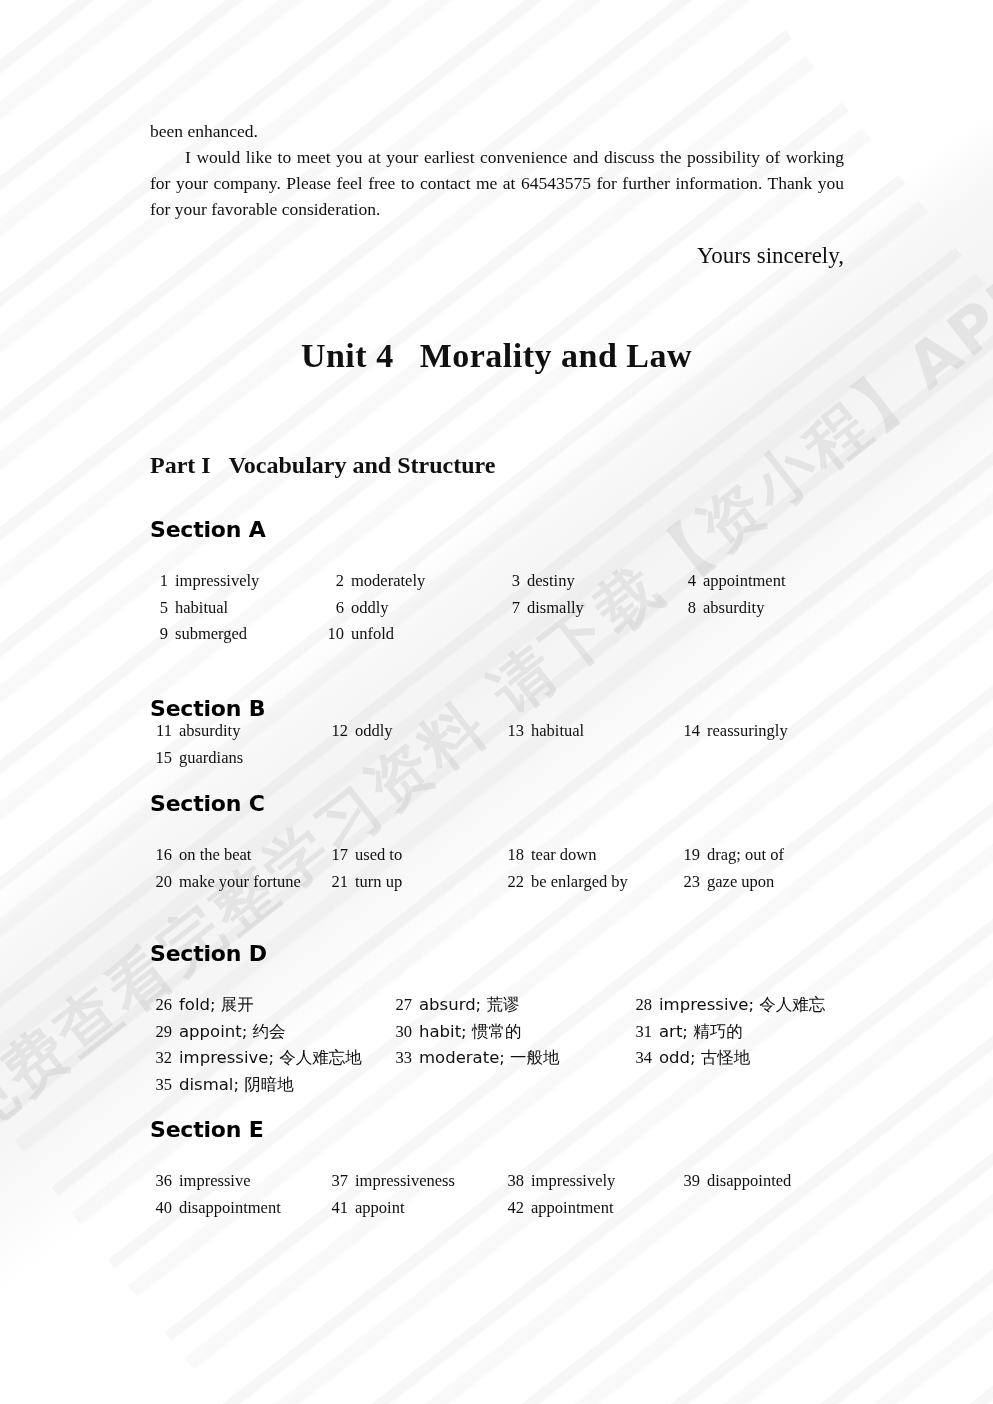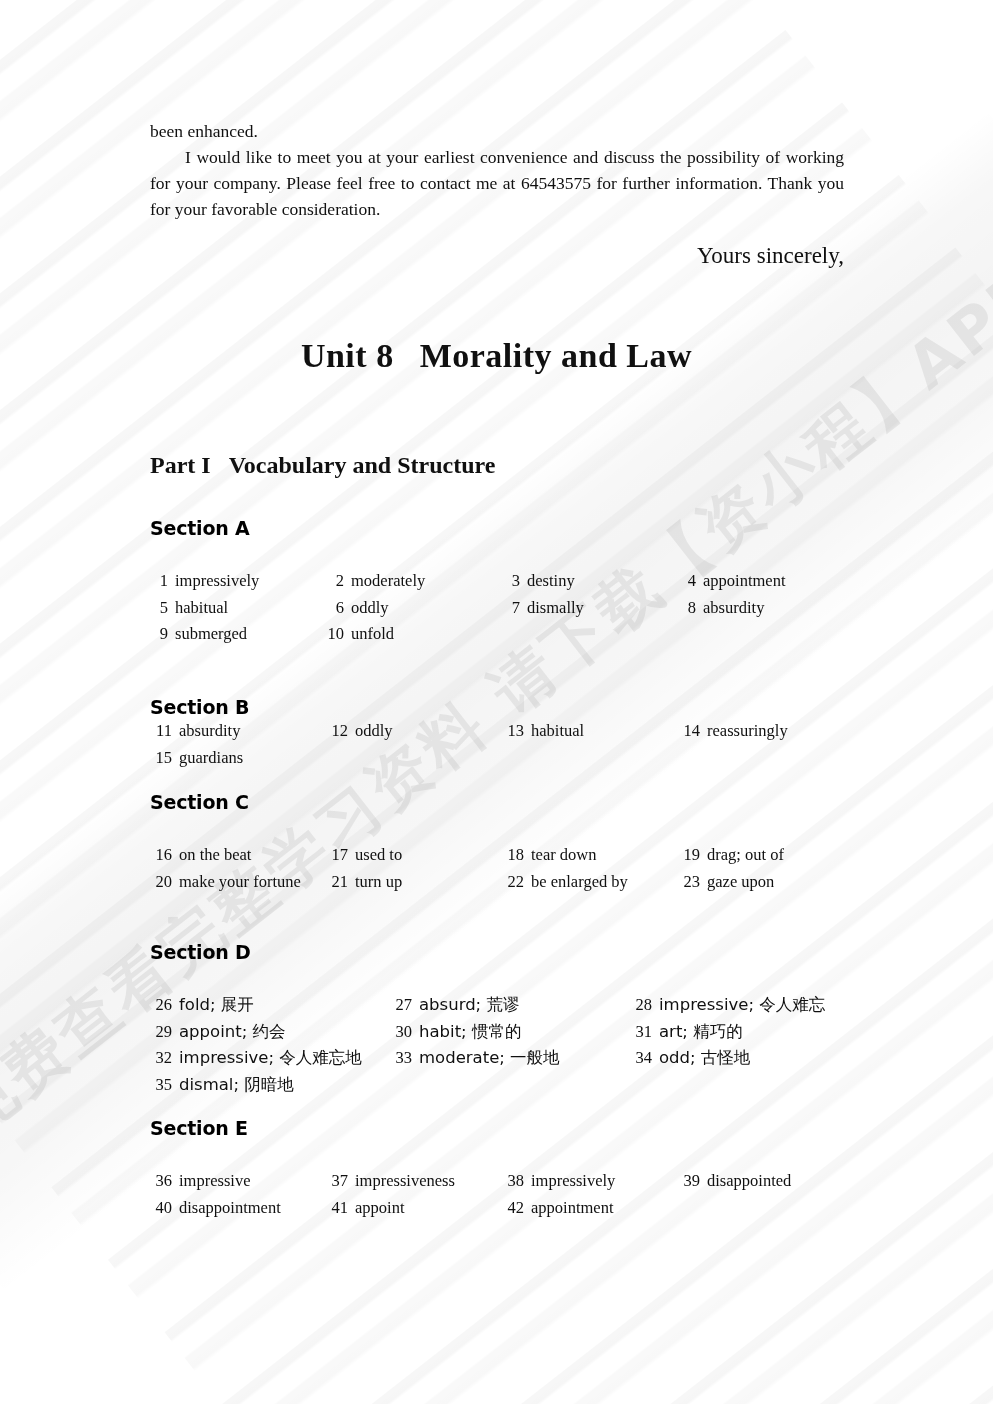--- a/index.html
+++ b/index.html
@@ -197,7 +197,7 @@
     </div>
 
     <div class="unit-title">
-      <span>Unit 8</span><span class="gap"></span><span>Morality and Law</span>
+      <span>Unit 4</span><span class="gap"></span><span>Morality and Law</span>
     </div>
 
     <div class="part-title">

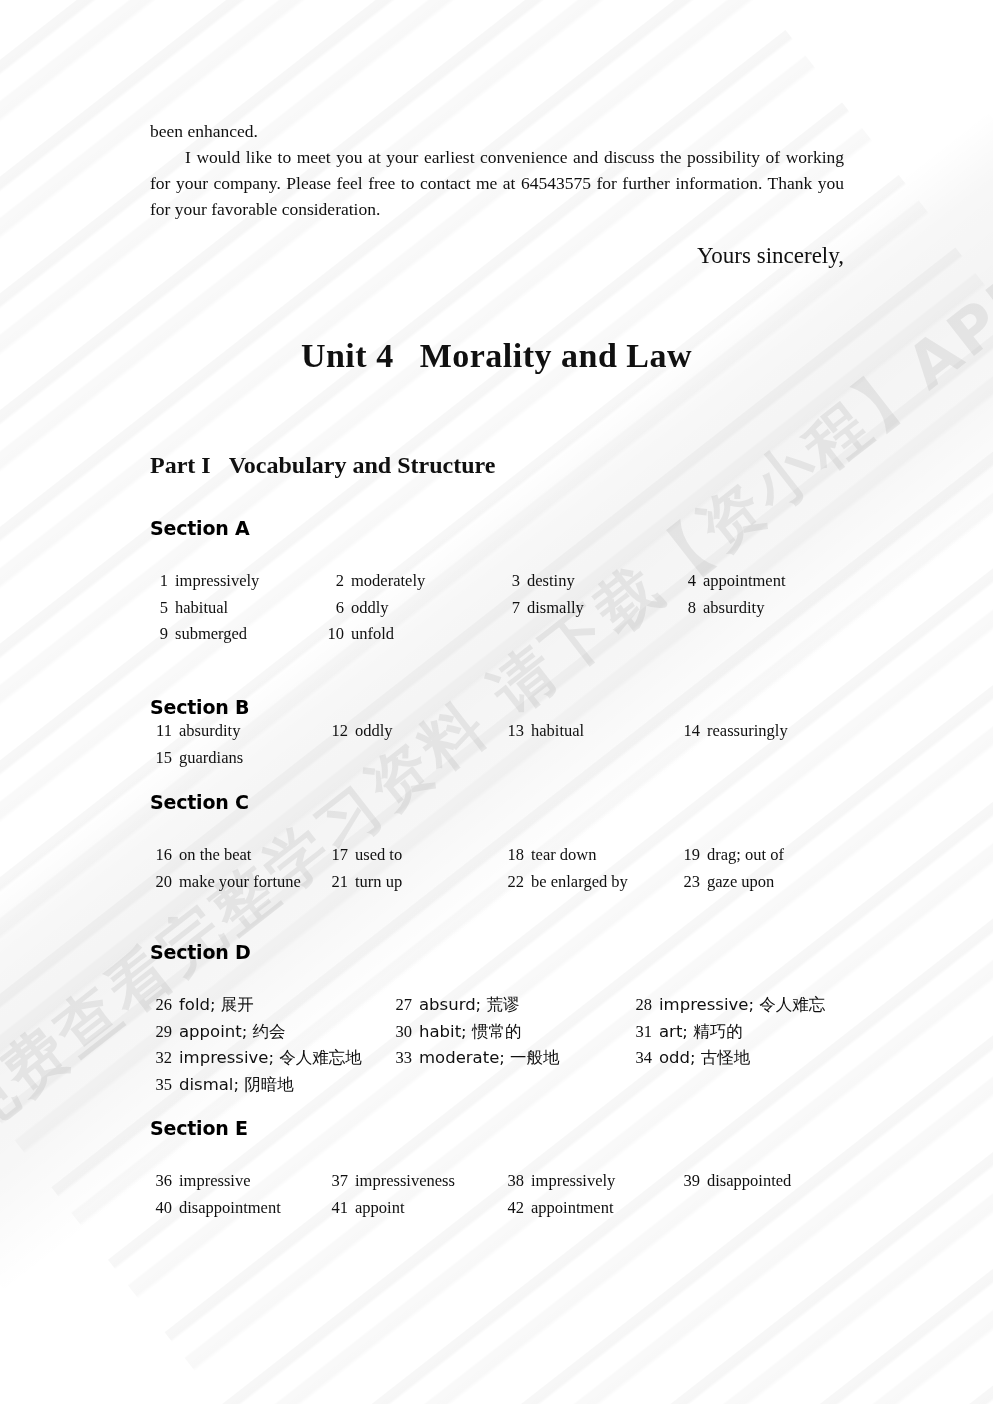--- a/index.html
+++ b/index.html
@@ -132,7 +132,7 @@
     left: 150px;
     font-family: "DejaVu Sans", "Liberation Sans", sans-serif;
     font-weight: 700;
-    font-size: 19px;
+    font-size: 22px;
     letter-spacing: -0.2px;
     color: #000;
   }

